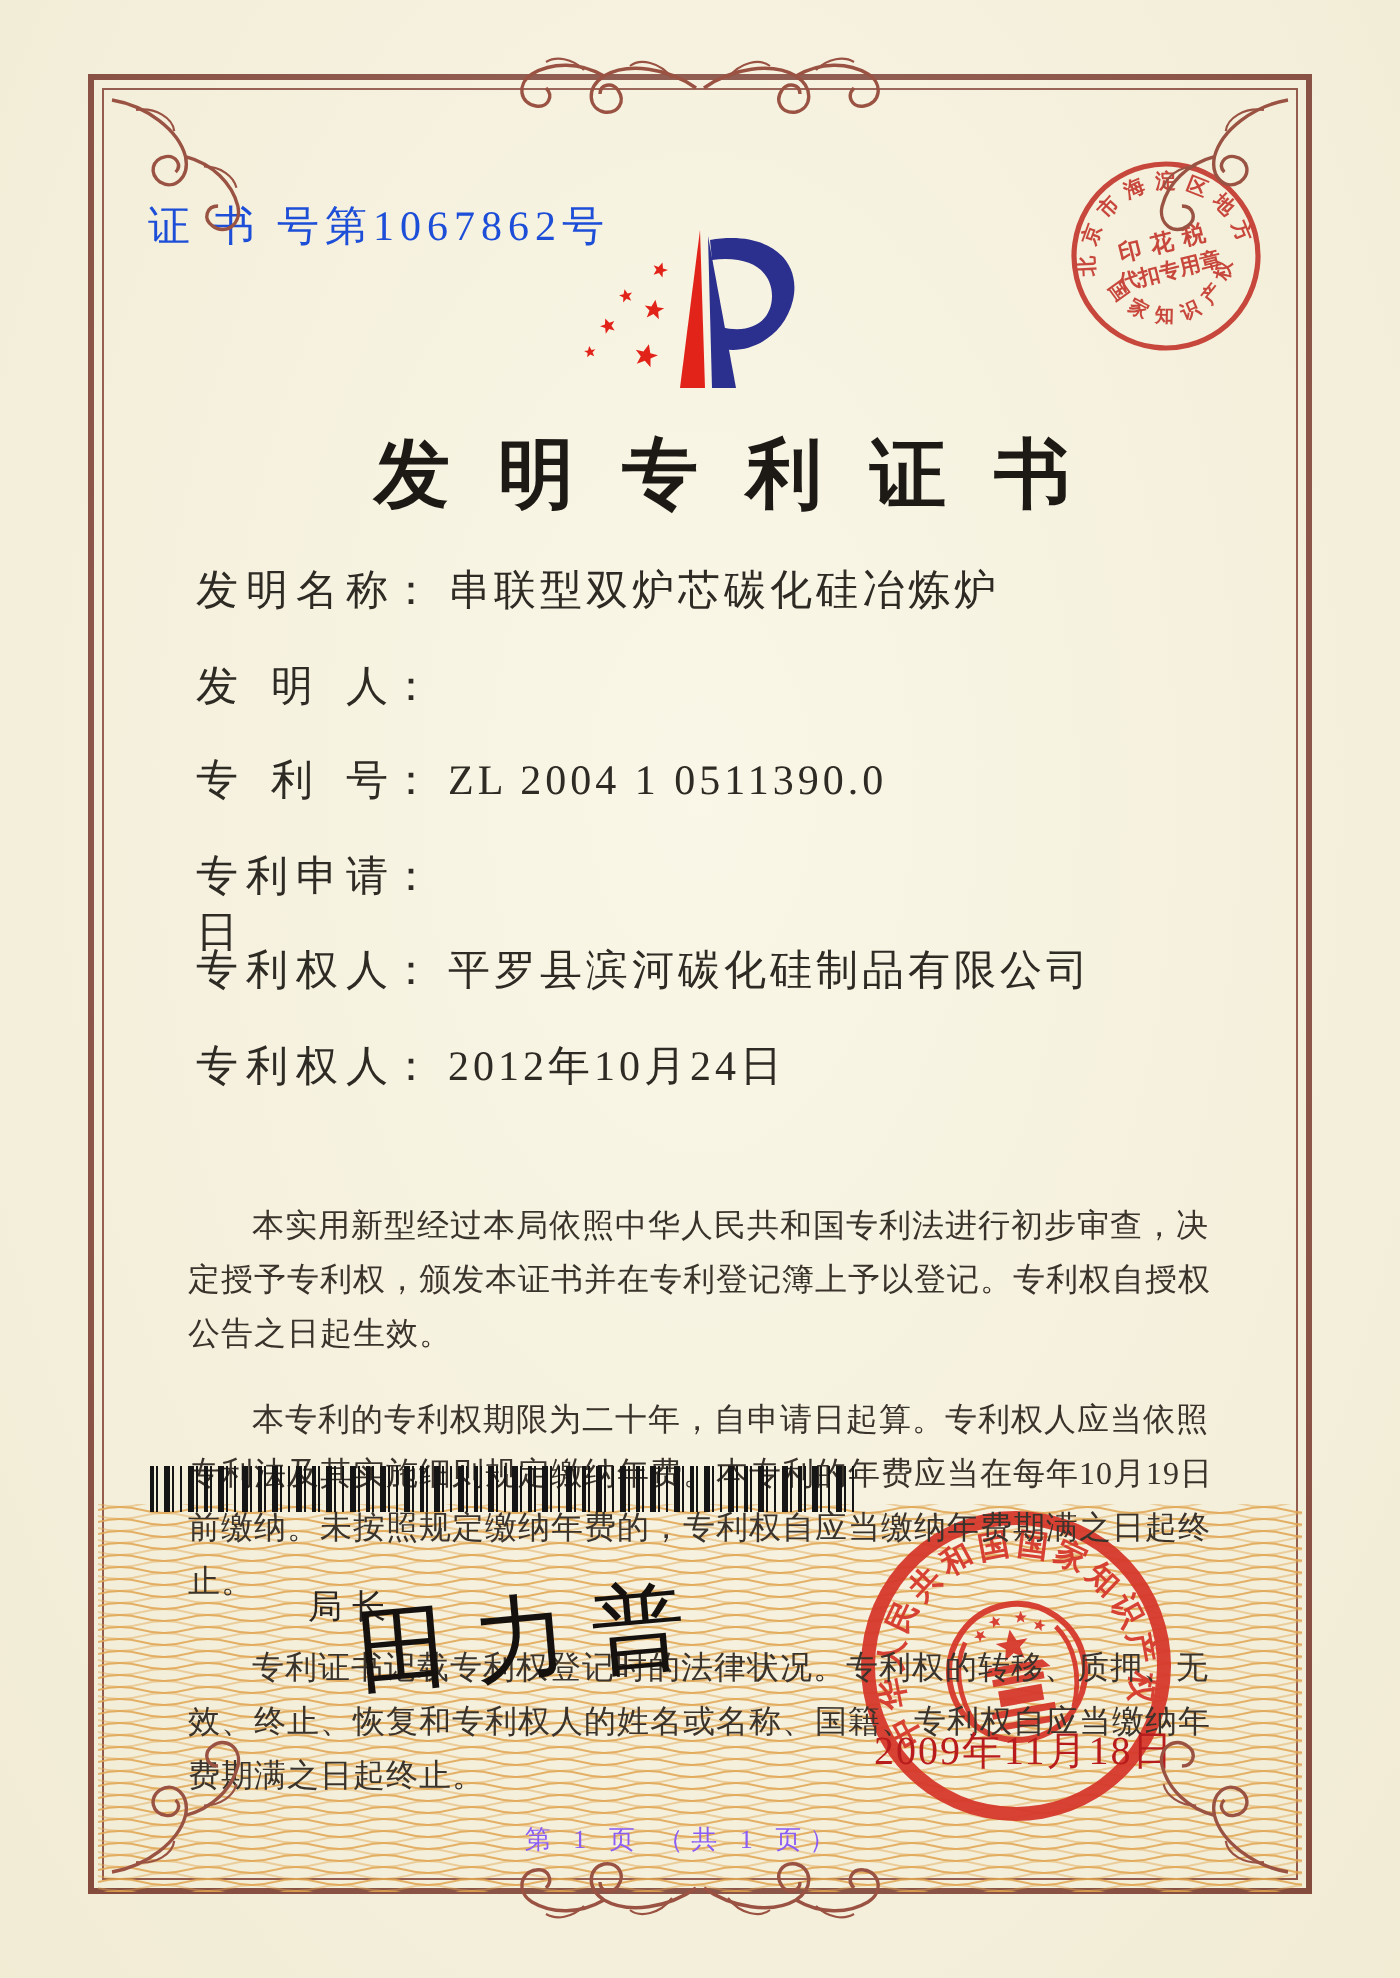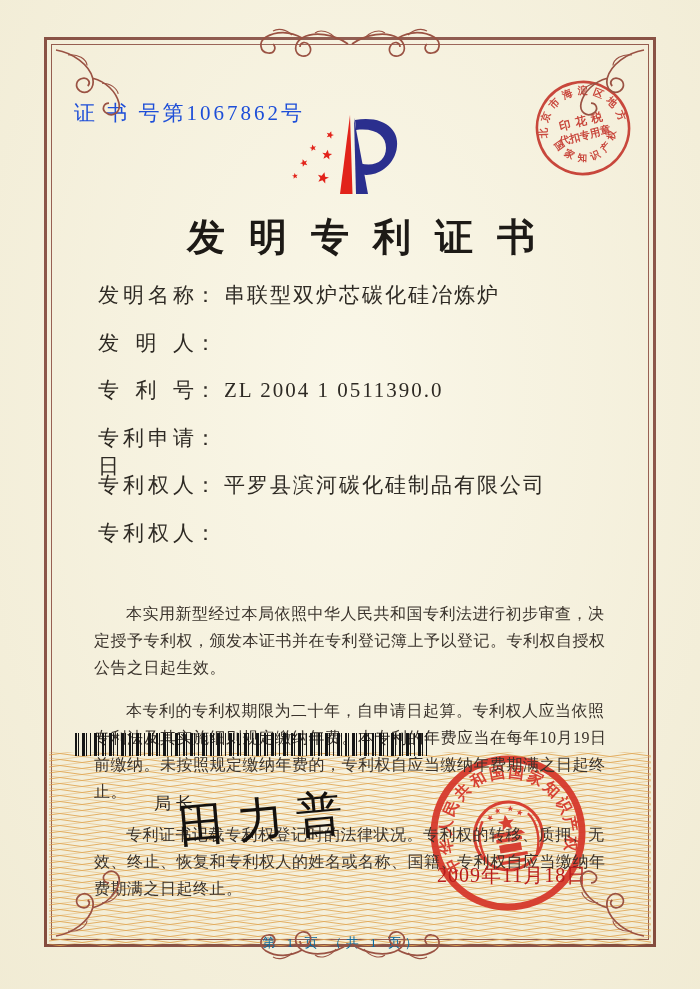--- a/index.html
+++ b/index.html
@@ -164,6 +164,7 @@
     <div class="field-row">
       <span class="field-label">专利权人</span>
         <span class="field-colon">：</span>
+      <span class="field-value">2012年10月24日</span>
     </div>
   </div>
 

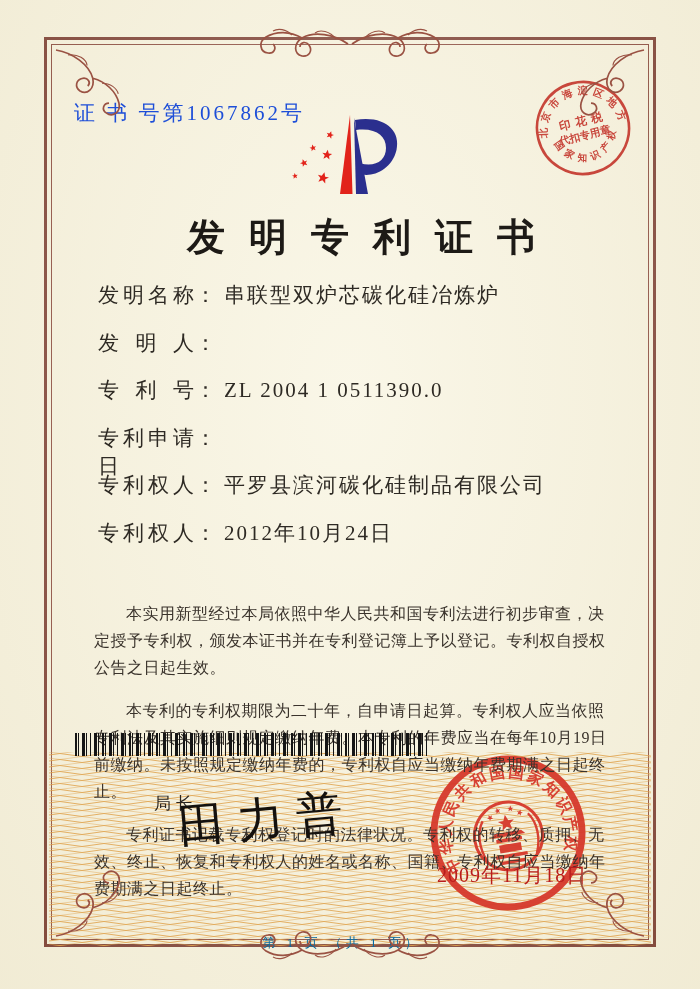--- a/index.html
+++ b/index.html
@@ -51,8 +51,8 @@
   .seal-bottom{position:absolute;left:423px;top:748px;width:170px;height:170px;z-index:2;opacity:.95;}
   .seal-date{position:absolute;left:437px;top:862px;z-index:3;font-size:20px;color:#b91c1c;letter-spacing:1px;}
 
-  .footer{position:absolute;left:0;top:934px;width:684px;text-align:center;z-index:3;
-        font-size:13px;color:#0369a1;letter-spacing:4px;}
+  .footer{position:absolute;left:0;top:911px;width:684px;text-align:center;z-index:3;
+        font-size:13px;color:#8b5cf6;letter-spacing:4px;}
 
   .logo{position:absolute;left:288px;top:108px;width:124px;height:92px;z-index:3;}
   text{font-family:"Liberation Serif","DejaVu Serif",serif;}

